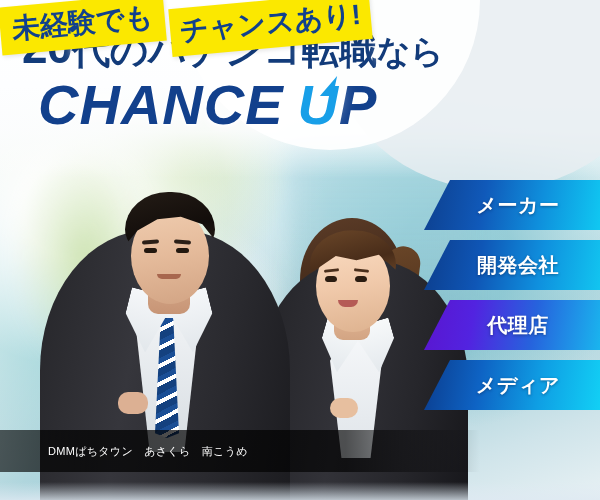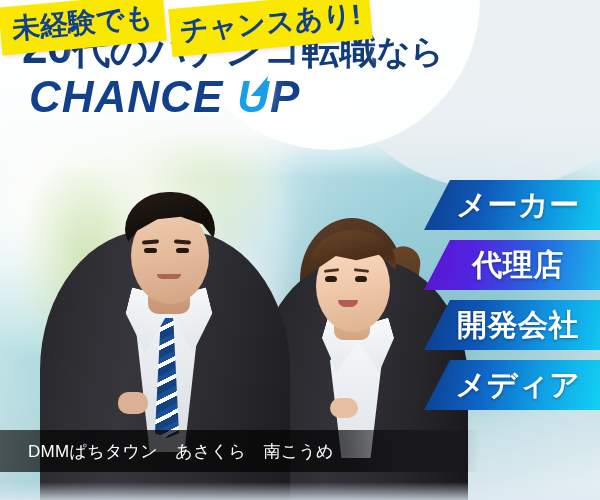--- a/index.html
+++ b/index.html
@@ -220,9 +220,9 @@
 
   
   .logo {
-    position:absolute; left:29px; top:72px;
+    position:absolute; left:38px; top:72px;
     white-space:nowrap;
-    font-size:44px; font-weight:700; font-style:italic;
+    font-size:56px; font-weight:700; font-style:italic;
     letter-spacing:1px;
     text-shadow:0 0 9px #fff, 0 0 18px #fff, 0 2px 2px rgba(255,255,255,.9);
   }

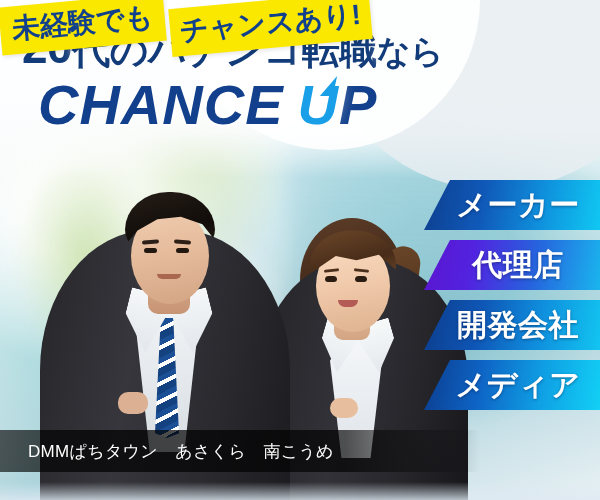--- a/index.html
+++ b/index.html
@@ -275,7 +275,7 @@
   }
   .cat:last-child{margin-bottom:0;}
   .cat span {
-    color:#fff; font-weight:700; font-size:30px;
+    color:#fff; font-weight:700; font-size:20px;
     letter-spacing:.5px; white-space:nowrap;
     text-shadow:0 1px 3px rgba(0,20,60,.45);
     padding-left:12px;

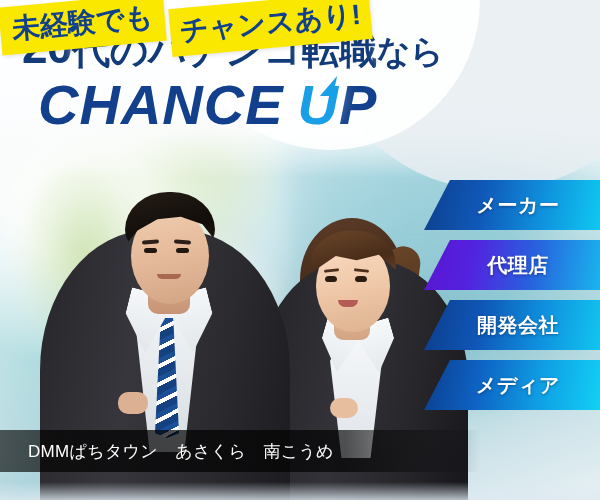--- a/index.html
+++ b/index.html
@@ -372,11 +372,11 @@
     <div class="cat cat-0">
       <span>メーカー</span>
     </div>
+    <div class="cat cat-2">
+      <span>開発会社</span>
+    </div>
     <div class="cat cat-3">
       <span>代理店</span>
-    </div>
-    <div class="cat cat-2">
-      <span>開発会社</span>
     </div>
     <div class="cat cat-4">
       <span>メディア</span>

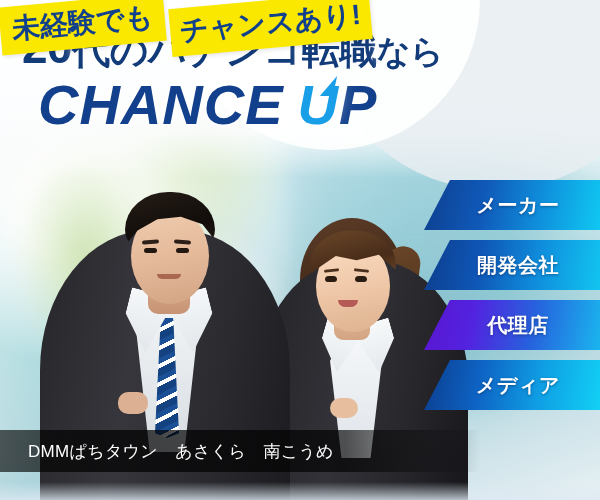--- a/index.html
+++ b/index.html
@@ -293,8 +293,8 @@
     display:flex; align-items:center;
   }
   .credit-text {
-    color:#fff; font-size:17px; font-weight:400;
-    padding-left:28px; white-space:nowrap; letter-spacing:.3px;
+    color:#fff; font-size:11px; font-weight:400;
+    padding-left:48px; white-space:nowrap; letter-spacing:.3px;
   }
 
   

